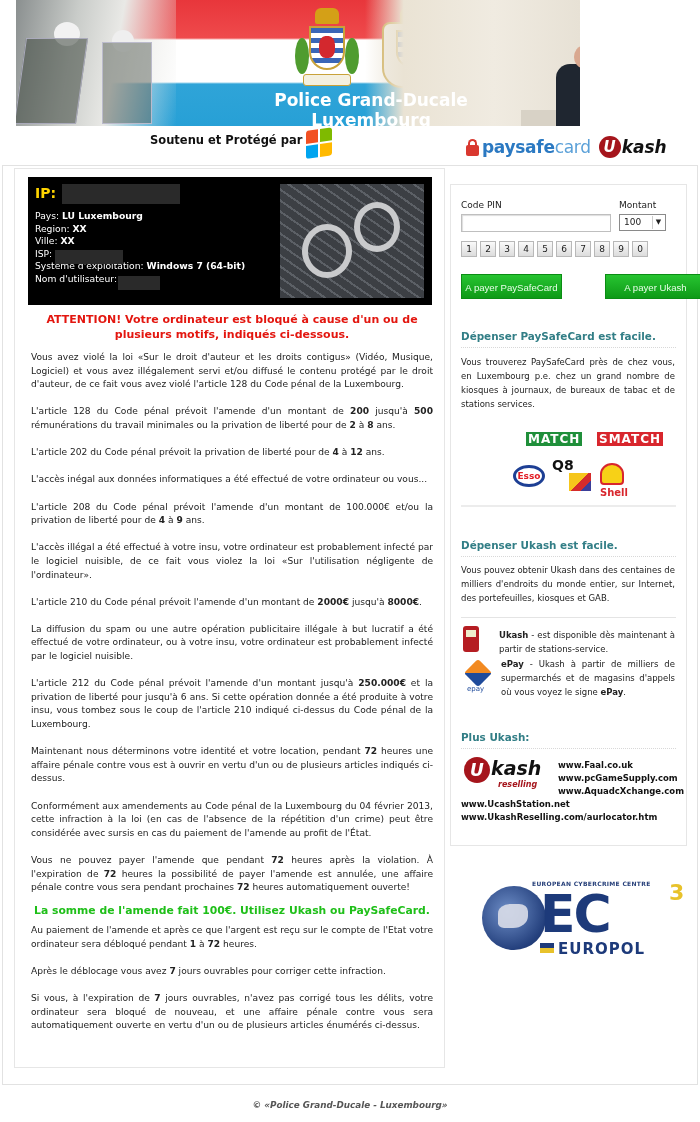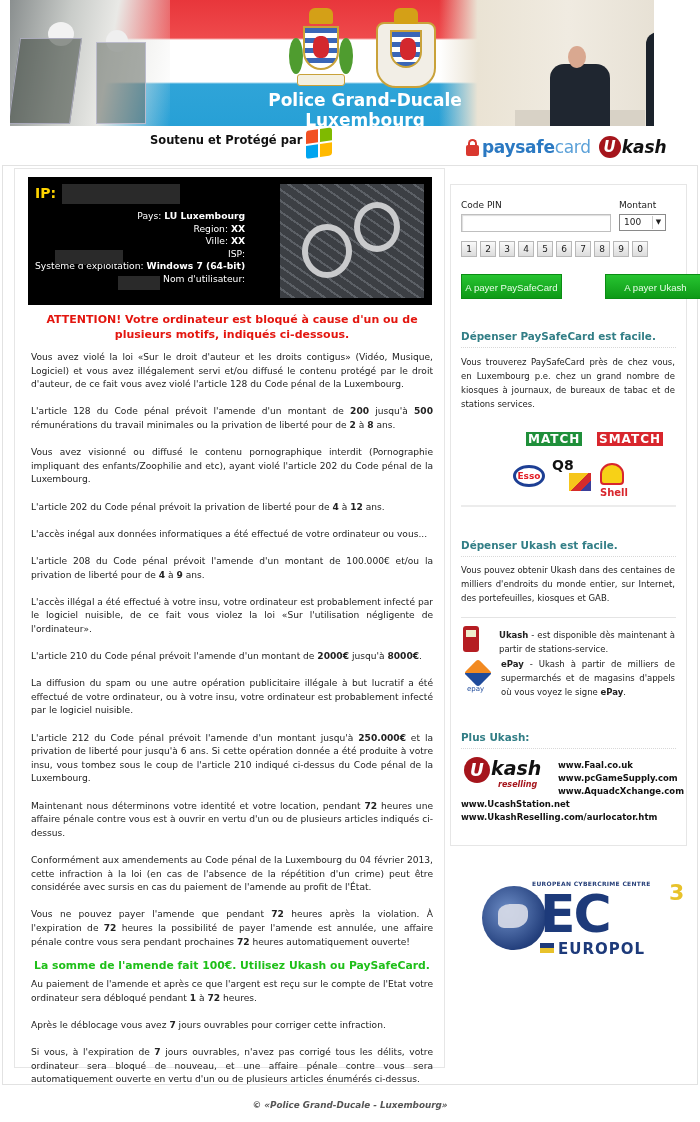--- a/index.html
+++ b/index.html
@@ -11,7 +11,7 @@
   }
   
   .banner {
-    position: absolute; left: 10px; top: 0; width: 644px; height: 126px; overflow: hidden;
+    position: absolute; left: 16px; top: 0; width: 564px; height: 126px; overflow: hidden;
     background: linear-gradient(to bottom, #e8363b 0px, #ef4a4c 38px, #ffffff 40px, #ffffff 82px, #2fa4d8 84px, #27a0d6 126px);
   }
   .banner .photo-left {

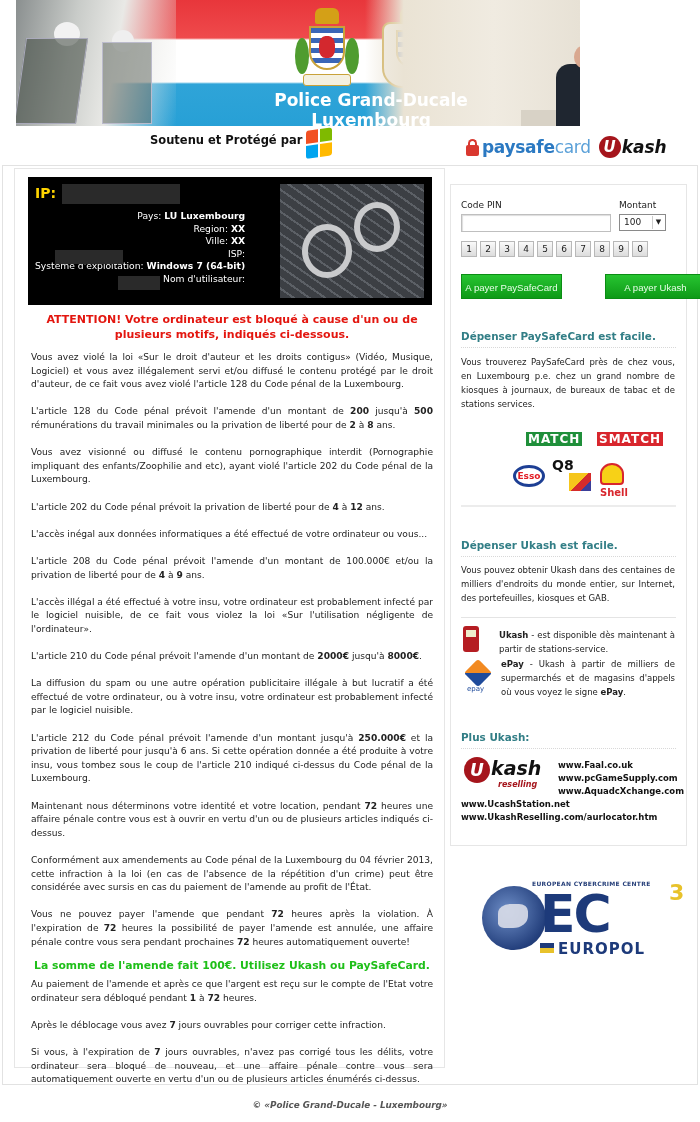--- a/index.html
+++ b/index.html
@@ -72,7 +72,7 @@
   .infobox { position:absolute; left:13px; top:8px; width:404px; height:128px; background:#000;padding-left:42px; }
   .ip-label { position:absolute; left:7px; top:8px; color:#ffd400; font-size:14px; font-weight:bold; }
   .redact { position:absolute; background:#2a2a2a; }
-  .info-lines { position:absolute; left:7px; top:33px; color:#fff; font-size:9.2px; line-height:12.6px;text-align:right; }
+  .info-lines { position:absolute; left:7px; top:33px; color:#fff; font-size:9.2px; line-height:12.6px; }
   .info-lines b { font-weight:bold; }
   .cuffs { position:absolute; right:8px; top:7px; width:144px; height:114px;
     background: repeating-linear-gradient(35deg, #3c3f44 0 7px, #5c6066 7px 9px), #45484d; overflow:hidden; }

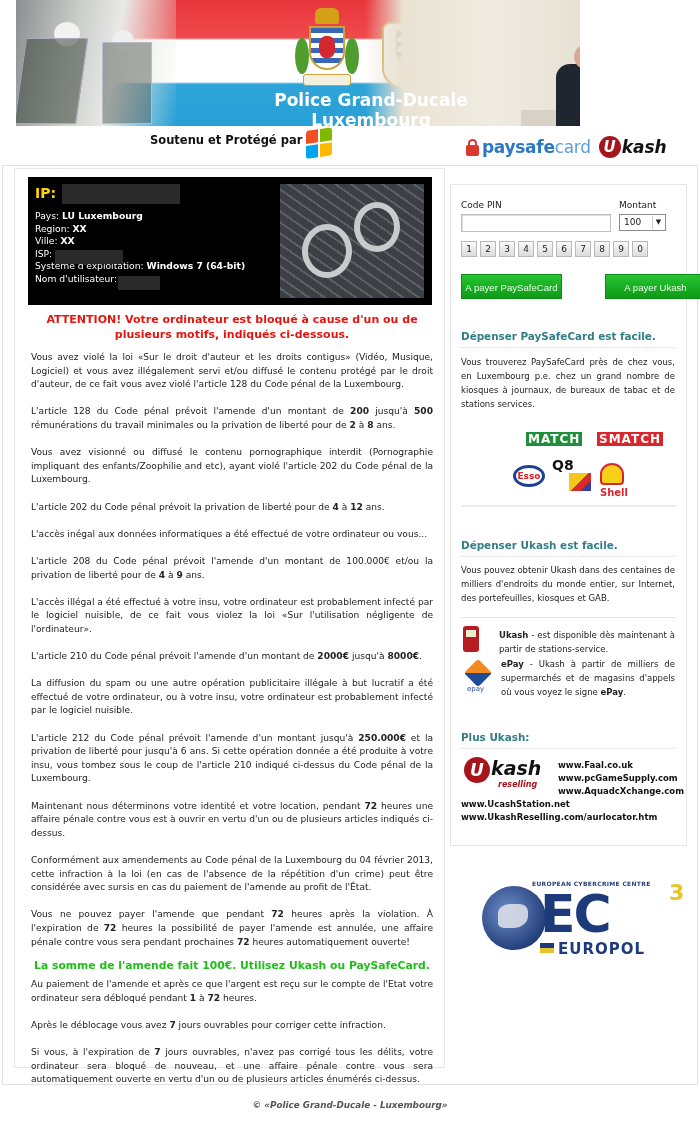--- a/index.html
+++ b/index.html
@@ -211,7 +211,6 @@
   <div class="body-text">
     <p>Vous avez violé la loi «Sur le droit d'auteur et les droits contigus» (Vidéo, Musique, Logiciel) et vous avez illégalement servi et/ou diffusé le contenu protégé par le droit d'auteur, de ce fait vous avez violé l'article 128 du Code pénal de la Luxembourg.</p>
     <p><span>L'article 128 du Code pénal prévoit l'amende d'un montant de </span><b>200</b><span> jusqu'à </span><b>500</b><span> rémunérations du travail minimales ou la privation de liberté pour de </span><b>2</b><span> à </span><b>8</b><span> ans.</span></p>
-    <p>Vous avez visionné ou diffusé le contenu pornographique interdit (Pornographie impliquant des enfants/Zoophilie and etc), ayant violé l'article 202 du Code pénal de la Luxembourg.</p>
     <p><span>L'article 202 du Code pénal prévoit la privation de liberté pour de </span><b>4</b><span> à </span><b>12</b><span> ans.</span></p>
     <p>L'accès inégal aux données informatiques a été effectué de votre ordinateur ou vous...</p>
     <p><span>L'article 208 du Code pénal prévoit l'amende d'un montant de 100.000€ et/ou la privation de liberté pour de </span><b>4</b><span> à </span><b>9</b><span> ans.</span></p>

